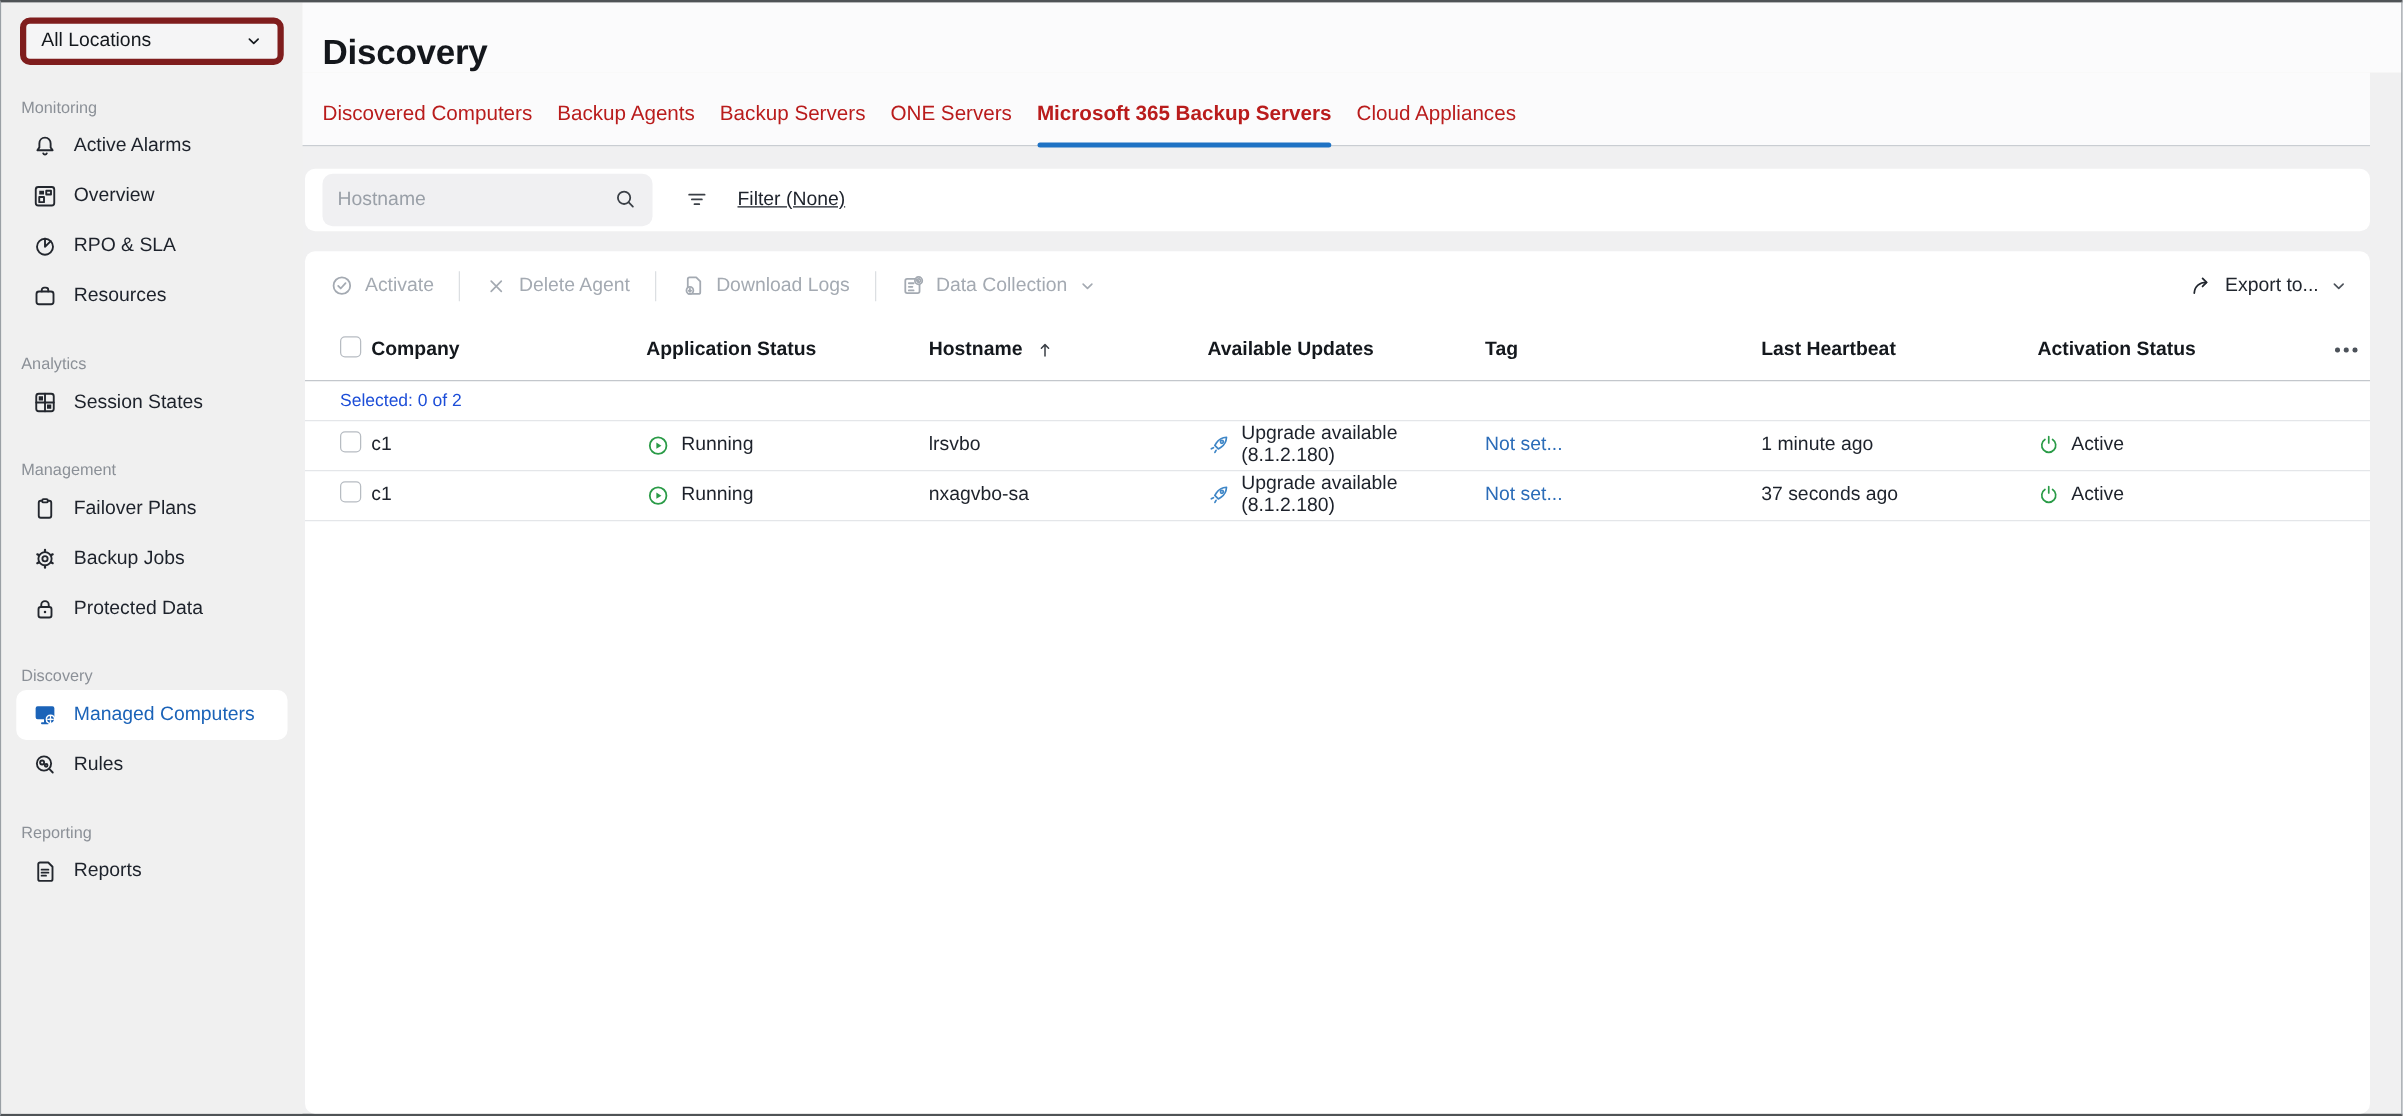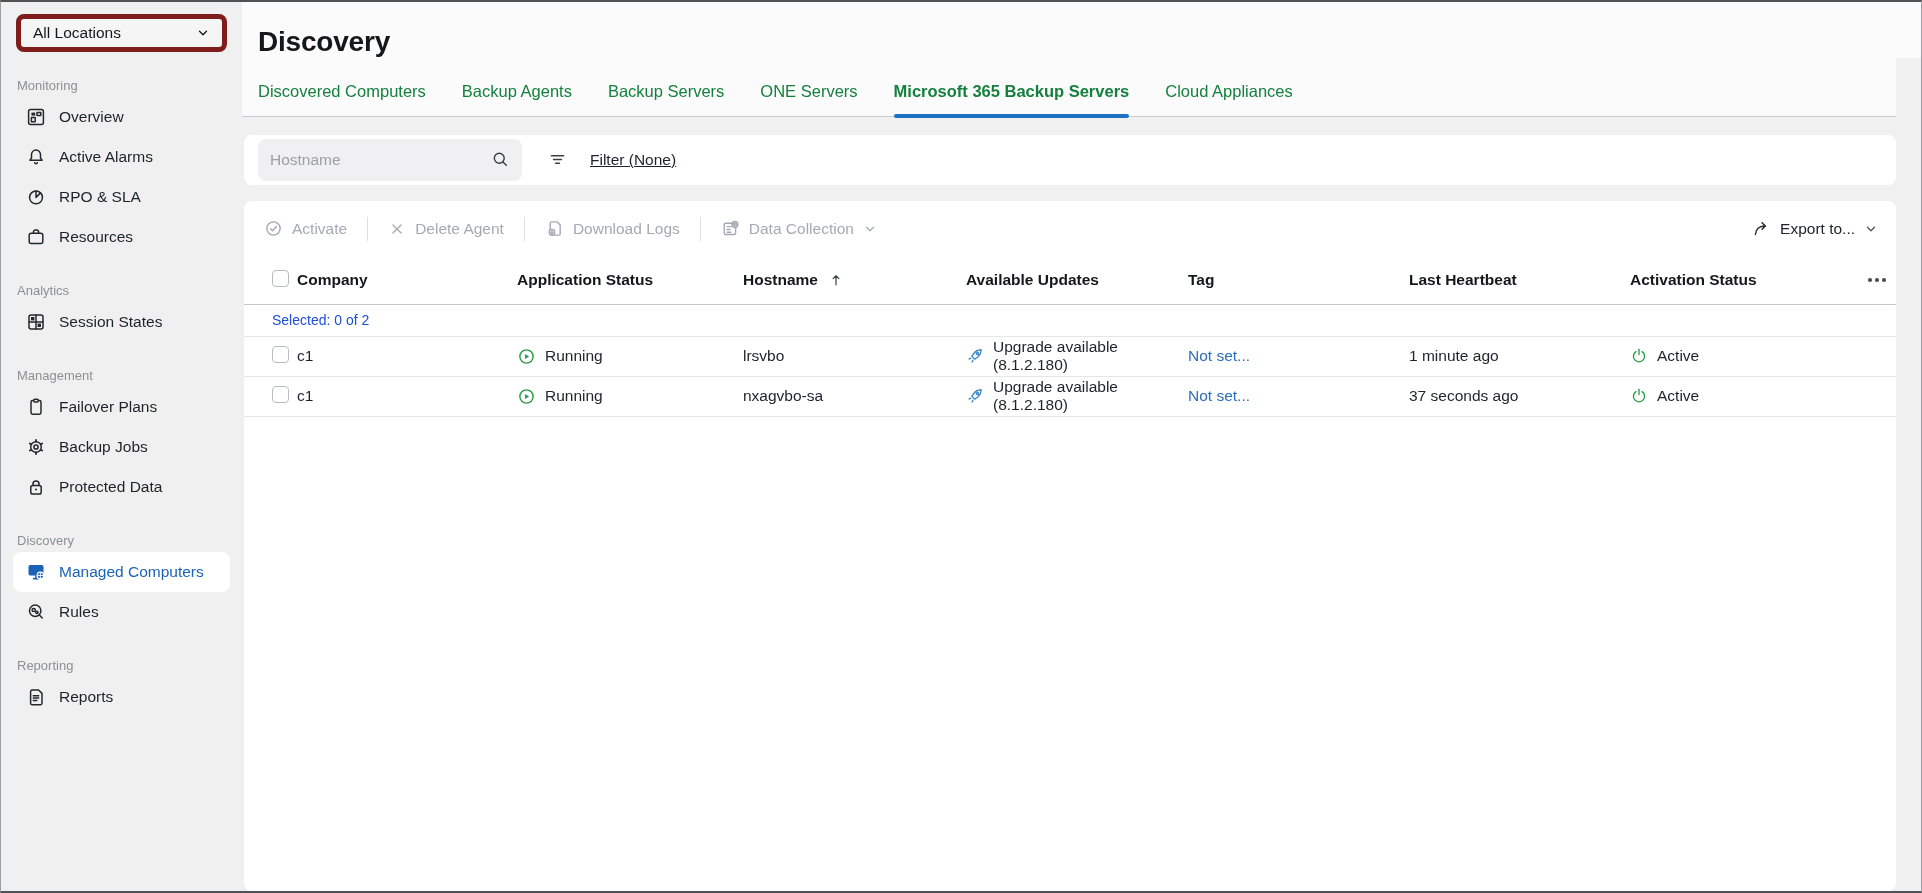--- a/index.html
+++ b/index.html
@@ -38,8 +38,8 @@
   .page-head { background: #fbfbfc; padding: 24px 0 0 16px; }
   .page-title { font-size: 28px; font-weight: 700; color: #14171c; letter-spacing: -.2px; }
   .tabs {
-    background: #fbfbfc; display: flex; gap: 36px; padding: 24px 0 0 16px; margin-right: 25px;
-    border-bottom: 1px solid #c9cdd2; font-size: 16.5px; color: #15803d;
+    background: #fbfbfc; display: flex; gap: 20px; padding: 24px 0 0 16px; margin-right: 25px;
+    border-bottom: 1px solid #c9cdd2; font-size: 16.5px; color: #b91c1c;
   }
   .tab { padding-bottom: 15px; position: relative; cursor: pointer; white-space: nowrap; }
   .tab.active { font-weight: 600; }

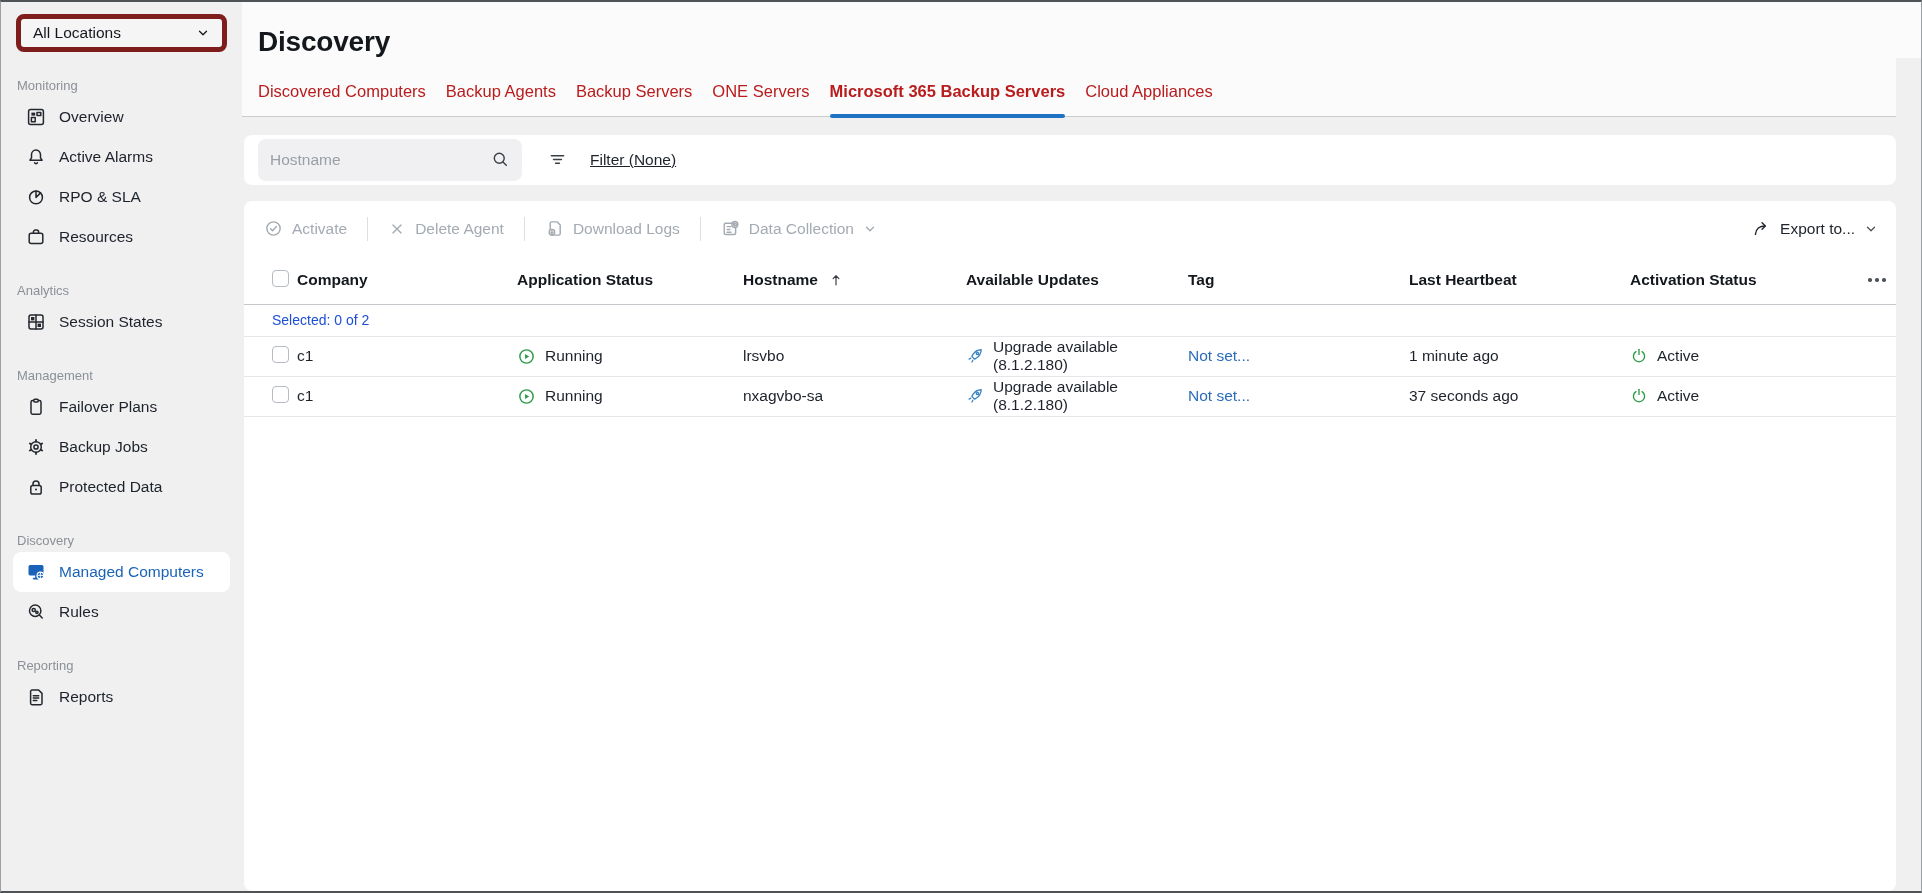--- a/index.html
+++ b/index.html
@@ -102,19 +102,19 @@
   <div class="sec-label">Monitoring</div>
   <div class="side-item">
     <svg class="ic" width="20" height="20" viewBox="0 0 20 20">
+      <path d="M10 3.1c-2.7 0-4.5 2-4.5 4.6v3.2l-1.6 2.3h12.2l-1.6-2.3V7.7c0-2.6-1.8-4.6-4.5-4.6z"></path>
+      <path d="M8.6 15.7a1.5 1.5 0 0 0 2.8 0"></path>
+    </svg>
+    <span>Active Alarms</span>
+  </div>
+  <div class="side-item">
+    <svg class="ic" width="20" height="20" viewBox="0 0 20 20">
       <rect x="2.6" y="2.6" width="14.8" height="14.8" rx="2"></rect>
       <rect x="5.4" y="5.6" width="3.8" height="3" fill="currentColor" stroke="none"></rect>
       <rect x="11" y="5.6" width="3.8" height="3"></rect>
       <rect x="5.4" y="10.6" width="3.8" height="4.1"></rect>
     </svg>
     <span>Overview</span>
-  </div>
-  <div class="side-item">
-    <svg class="ic" width="20" height="20" viewBox="0 0 20 20">
-      <path d="M10 3.1c-2.7 0-4.5 2-4.5 4.6v3.2l-1.6 2.3h12.2l-1.6-2.3V7.7c0-2.6-1.8-4.6-4.5-4.6z"></path>
-      <path d="M8.6 15.7a1.5 1.5 0 0 0 2.8 0"></path>
-    </svg>
-    <span>Active Alarms</span>
   </div>
   <div class="side-item">
     <svg class="ic" width="20" height="20" viewBox="0 0 20 20">

